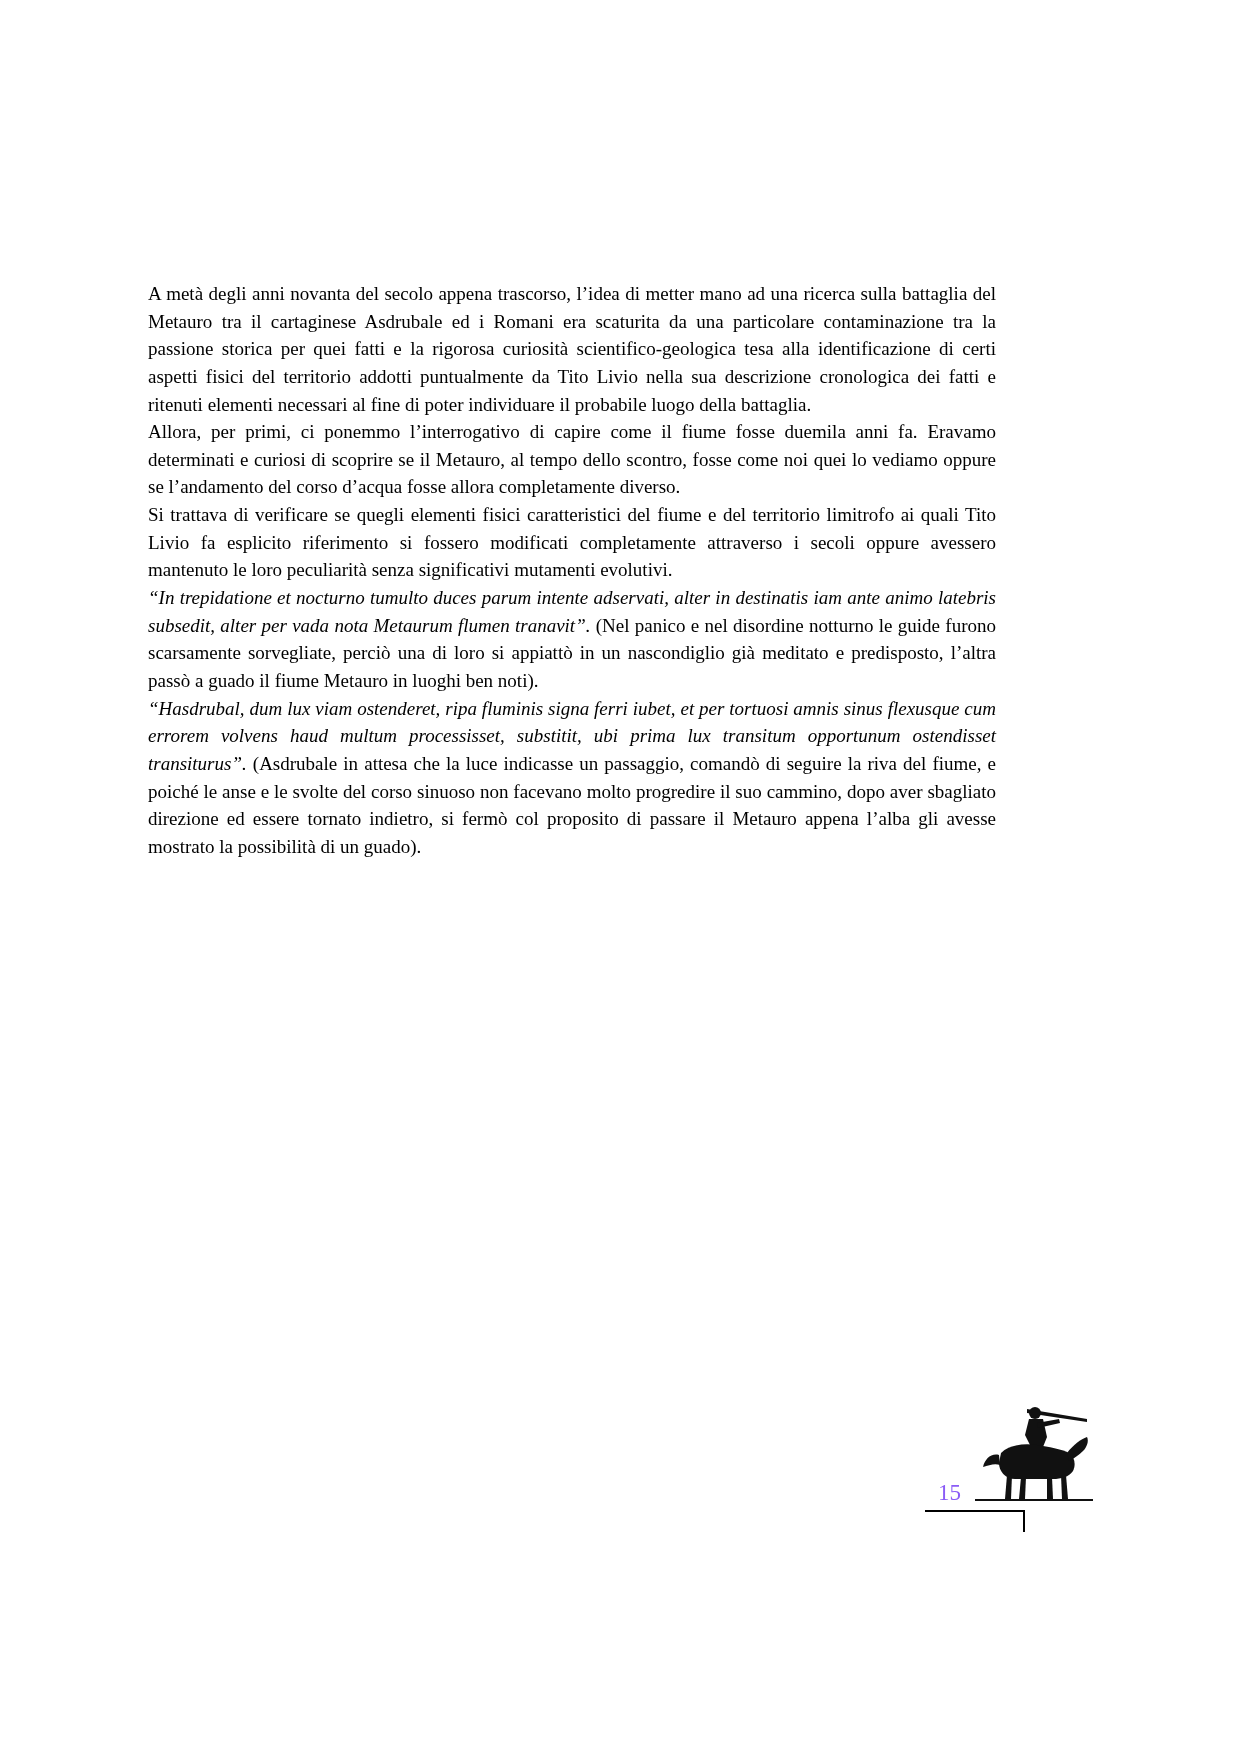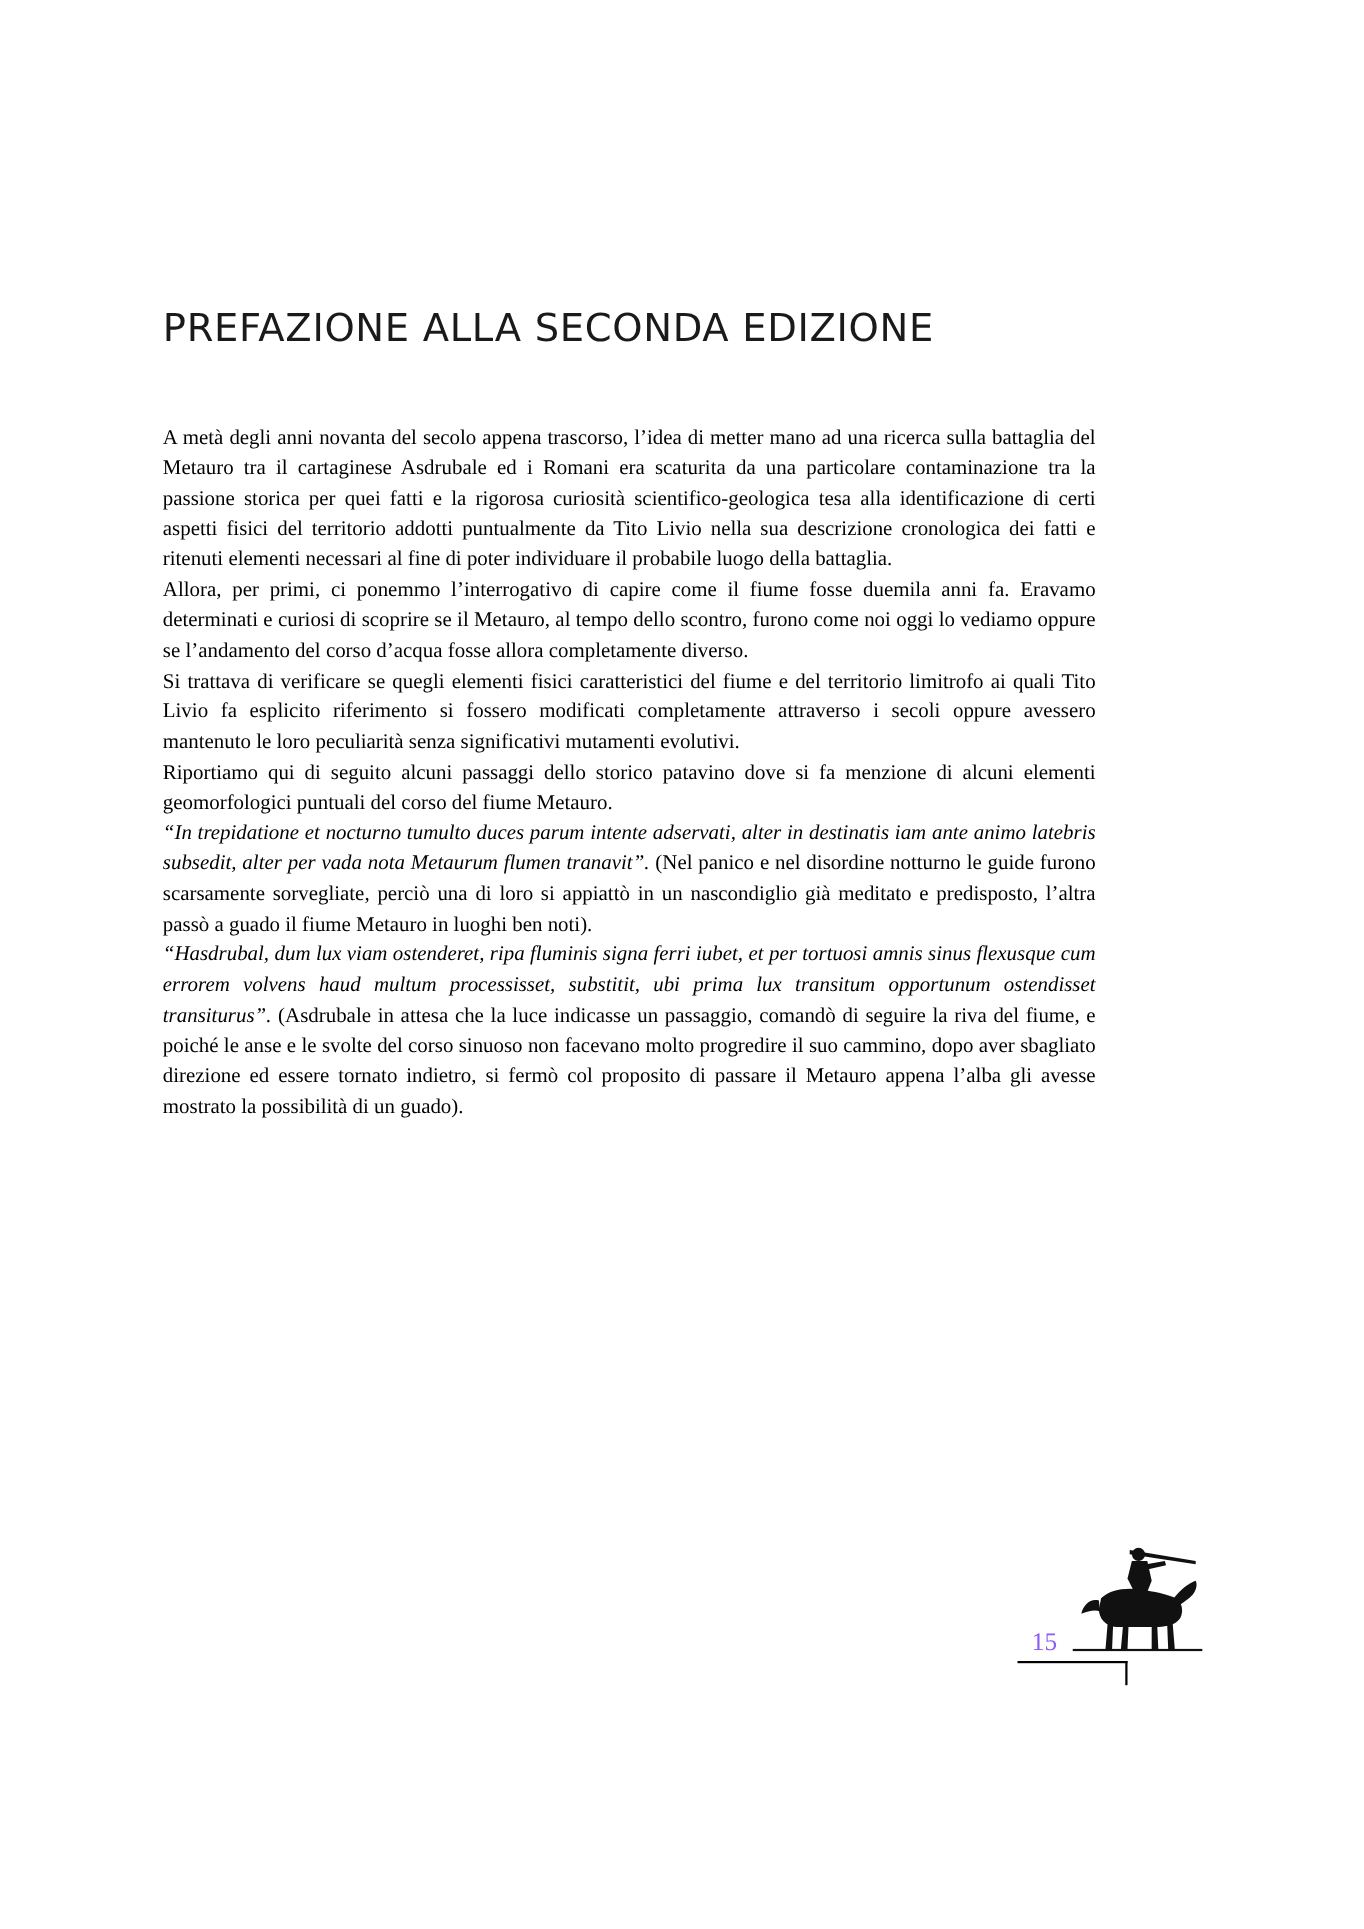--- a/index.html
+++ b/index.html
@@ -84,7 +84,6 @@
 
   <div class="content">
 
-    <h1 class="page-heading">PREFAZIONE ALLA SECONDA EDIZIONE</h1>
 
     <p class="para">A metà degli anni novanta del secolo appena trascorso, l’idea di metter mano ad una ricerca sulla battaglia del Metauro tra il cartaginese Asdrubale ed i Romani era scaturita da una particolare contaminazione tra la passione storica per quei fatti e la rigorosa curiosità scientifico-geologica tesa alla identificazione di certi aspetti fisici del territorio addotti puntualmente da Tito Livio nella sua descrizione cronologica dei fatti e ritenuti elementi necessari al fine di poter individuare il probabile luogo della battaglia.</p>
     <p class="para">Allora, per primi, ci ponemmo l’interrogativo di capire come il fiume fosse duemila anni fa. Eravamo determinati e curiosi di scoprire se il Metauro, al tempo dello scontro, furono come noi oggi lo vediamo oppure se l’andamento del corso d’acqua fosse allora completamente diverso.</p>

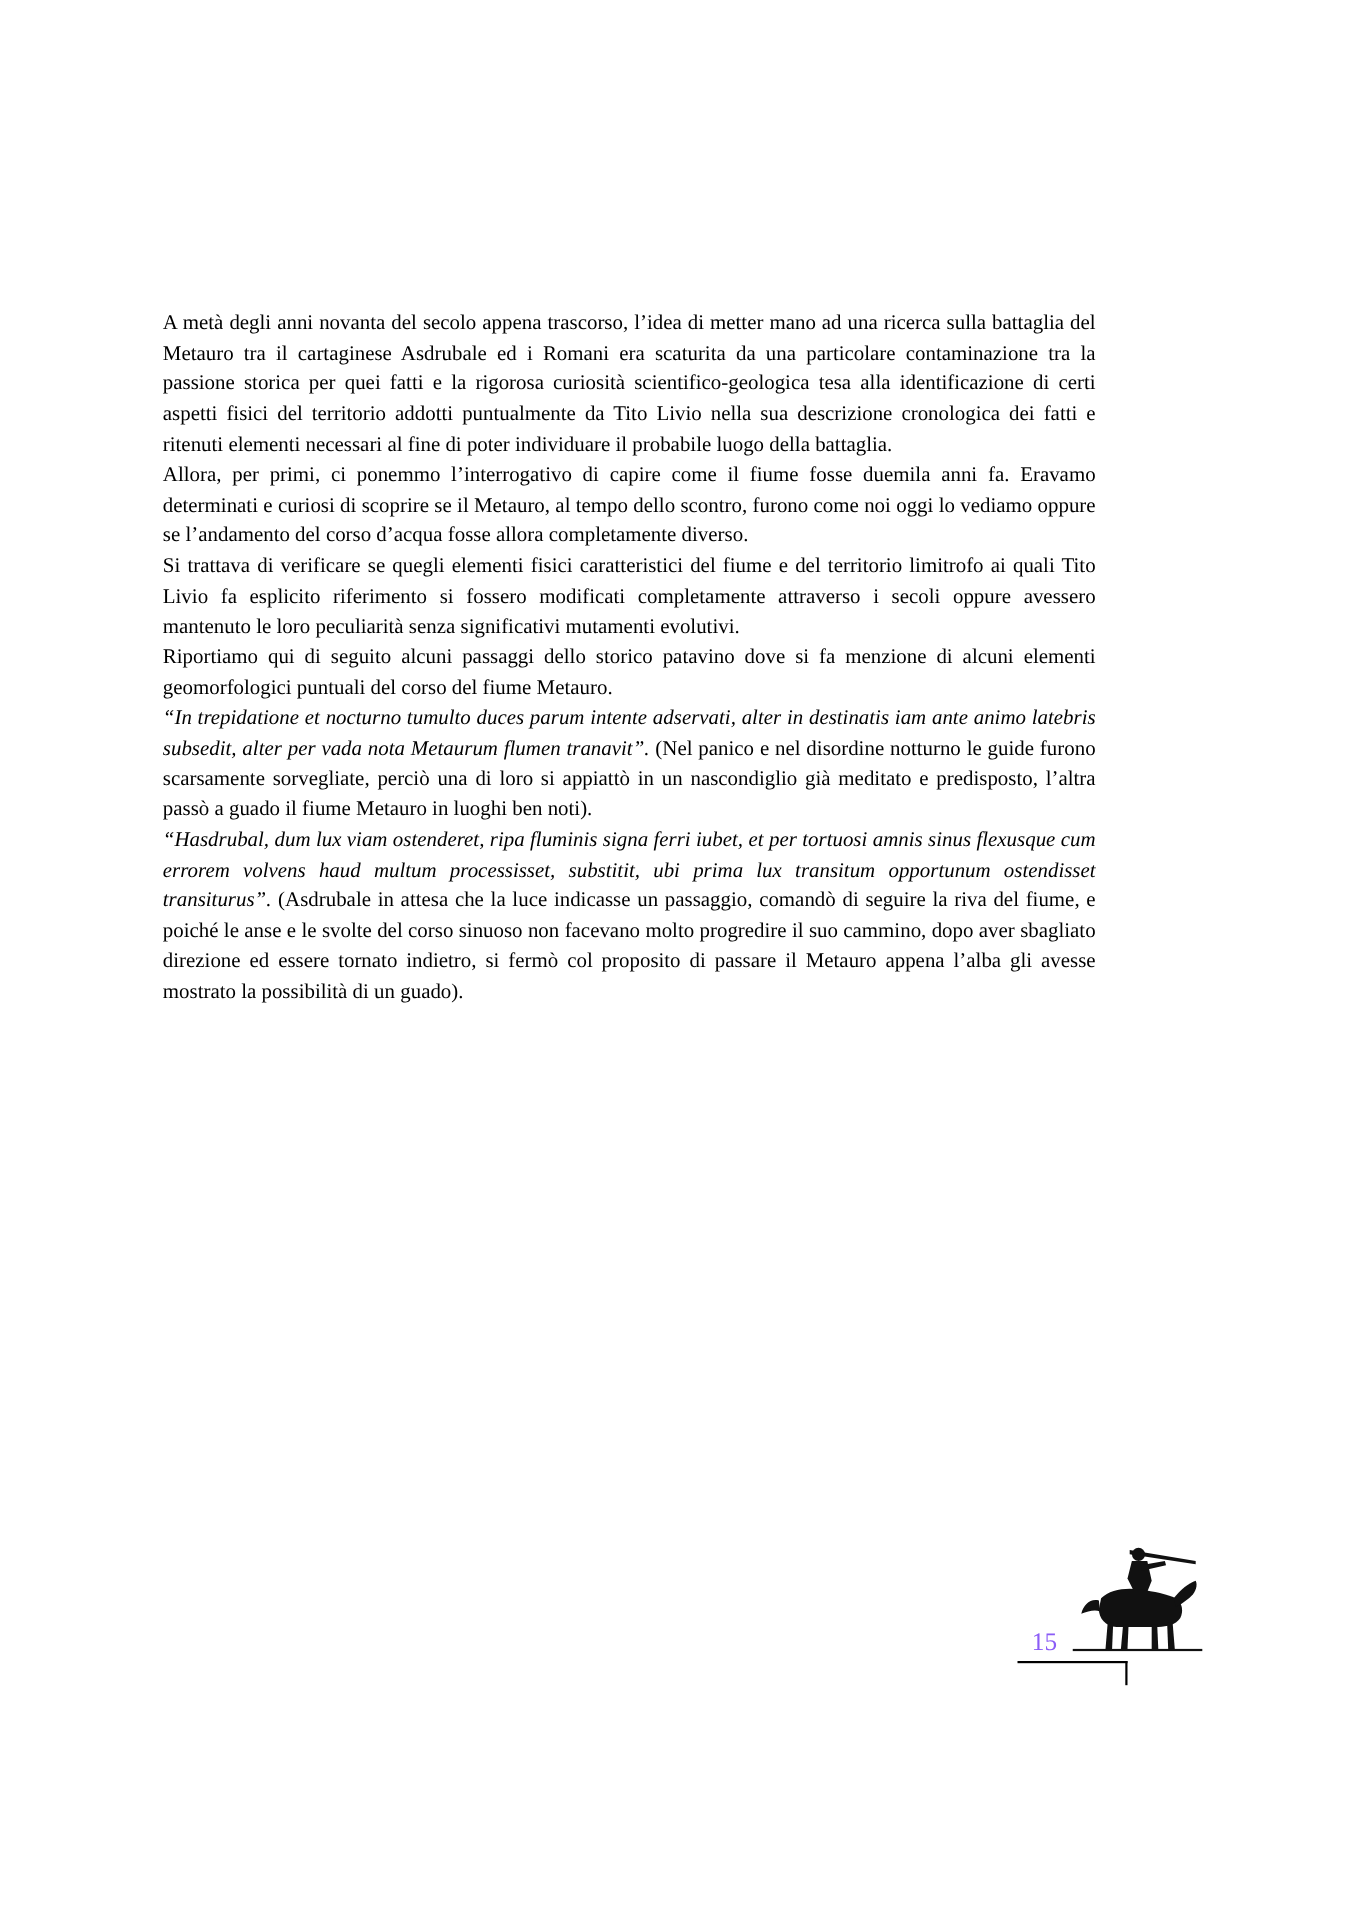--- a/index.html
+++ b/index.html
@@ -86,7 +86,7 @@
 
 
     <p class="para">A metà degli anni novanta del secolo appena trascorso, l’idea di metter mano ad una ricerca sulla battaglia del Metauro tra il cartaginese Asdrubale ed i Romani era scaturita da una particolare contaminazione tra la passione storica per quei fatti e la rigorosa curiosità scientifico-geologica tesa alla identificazione di certi aspetti fisici del territorio addotti puntualmente da Tito Livio nella sua descrizione cronologica dei fatti e ritenuti elementi necessari al fine di poter individuare il probabile luogo della battaglia.</p>
-    <p class="para">Allora, per primi, ci ponemmo l’interrogativo di capire come il fiume fosse duemila anni fa. Eravamo determinati e curiosi di scoprire se il Metauro, al tempo dello scontro, furono come noi oggi lo vediamo oppure se l’andamento del corso d’acqua fosse allora completamente diverso.</p>
+    <p class="para">Allora, per primi, ci ponemmo l’interrogativo di capire come il fiume fosse duemila anni fa. Eravamo determinati e curiosi di scoprire se il Metauro, al tempo dello scontro, fosse come noi quei lo vediamo oppure se l’andamento del corso d’acqua fosse allora completamente diverso.</p>
     <p class="para">Si trattava di verificare se quegli elementi fisici caratteristici del fiume e del territorio limitrofo ai quali Tito Livio fa esplicito riferimento si fossero modificati completamente attraverso i secoli oppure avessero mantenuto le loro peculiarità senza significativi mutamenti evolutivi.</p>
     <p class="para">Riportiamo qui di seguito alcuni passaggi dello storico patavino dove si fa menzione di alcuni elementi geomorfologici puntuali del corso del fiume Metauro.</p>
 

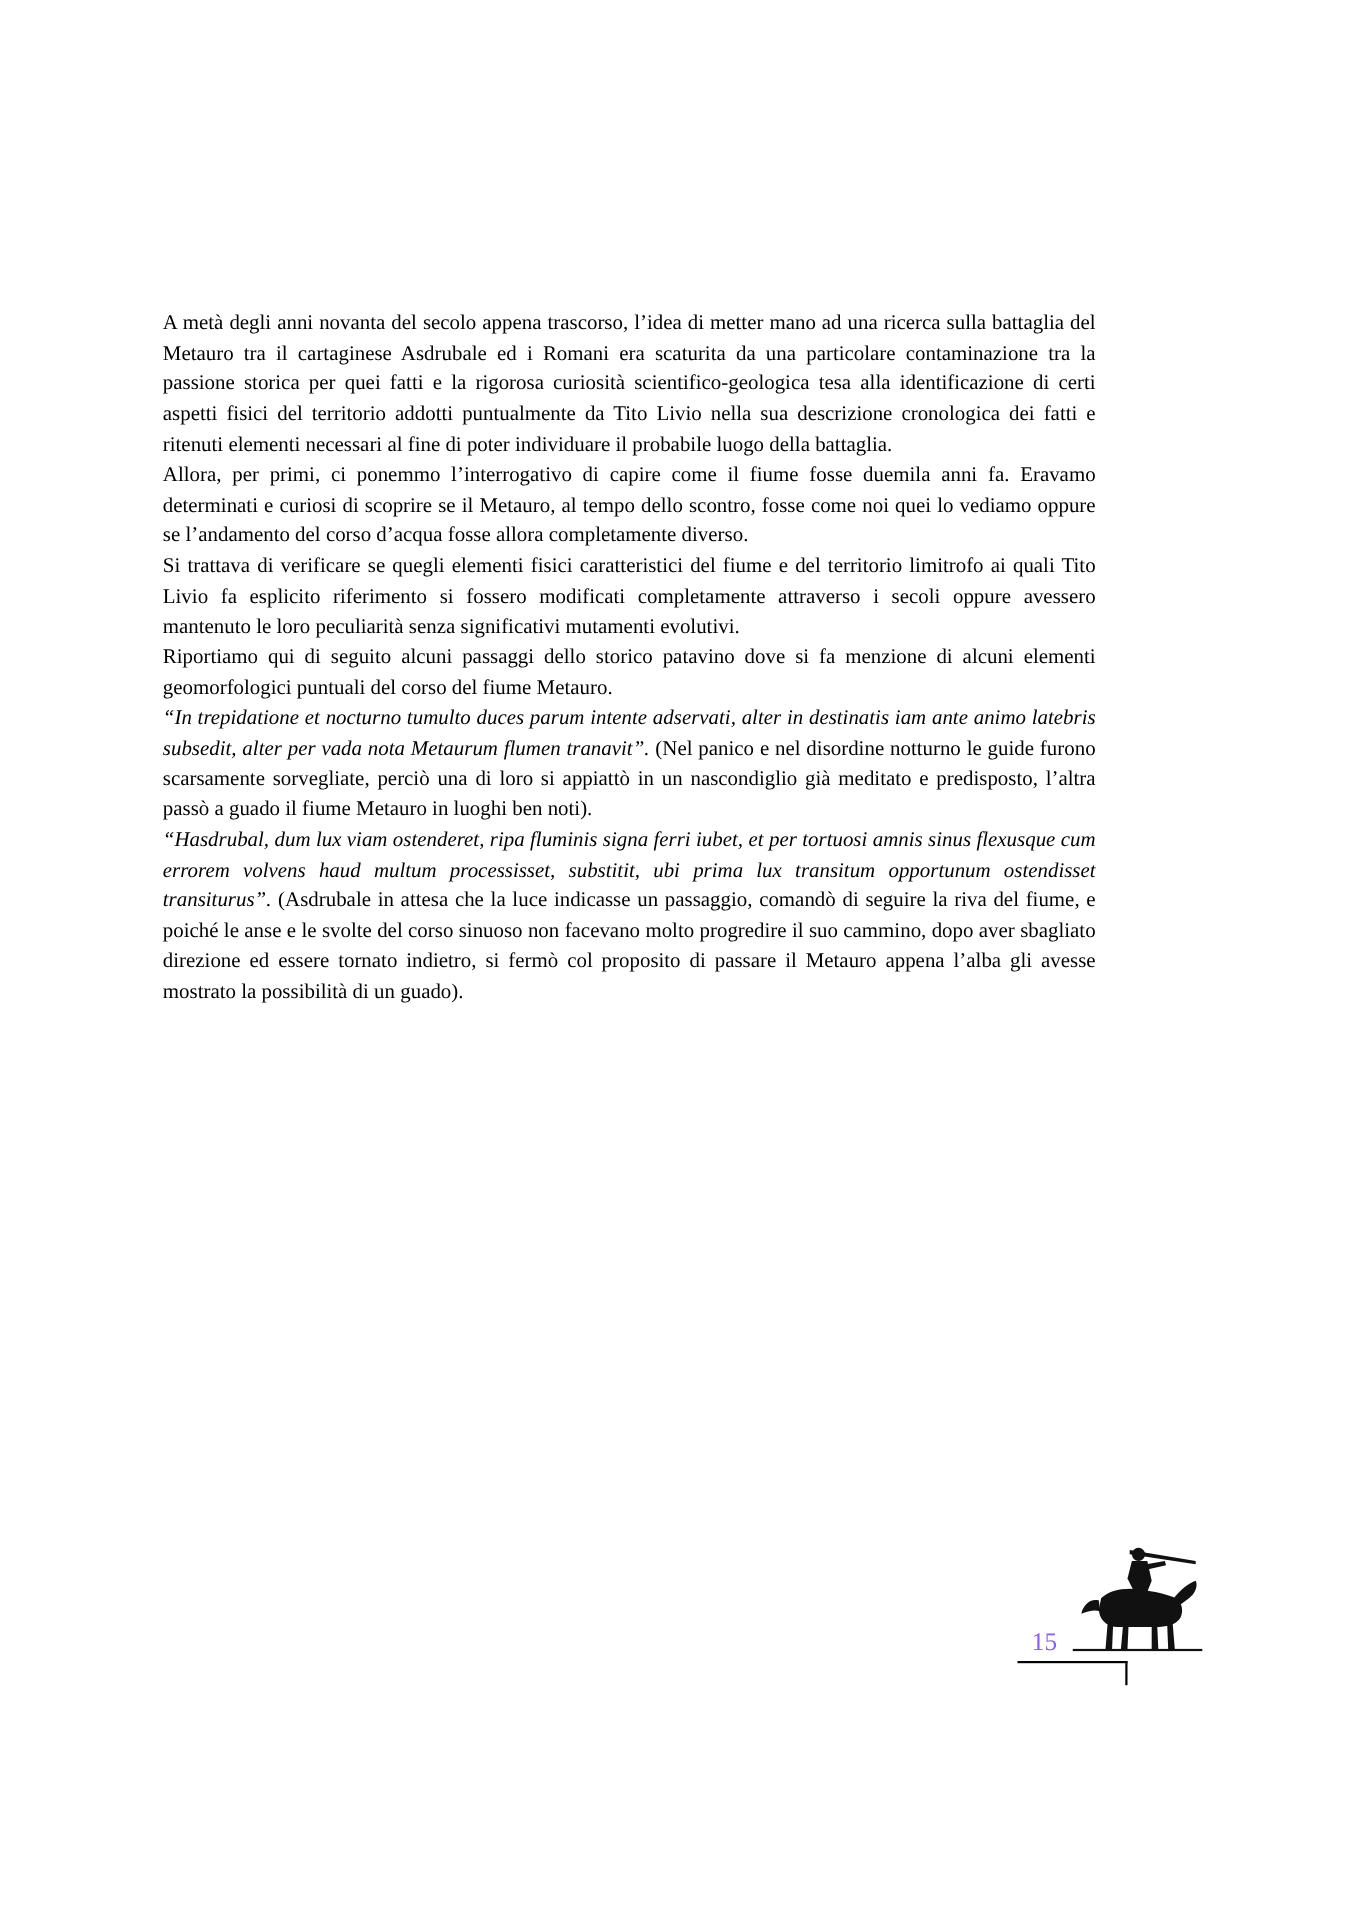--- a/index.html
+++ b/index.html
@@ -88,7 +88,6 @@
     <p class="para">A metà degli anni novanta del secolo appena trascorso, l’idea di metter mano ad una ricerca sulla battaglia del Metauro tra il cartaginese Asdrubale ed i Romani era scaturita da una particolare contaminazione tra la passione storica per quei fatti e la rigorosa curiosità scientifico-geologica tesa alla identificazione di certi aspetti fisici del territorio addotti puntualmente da Tito Livio nella sua descrizione cronologica dei fatti e ritenuti elementi necessari al fine di poter individuare il probabile luogo della battaglia.</p>
     <p class="para">Allora, per primi, ci ponemmo l’interrogativo di capire come il fiume fosse duemila anni fa. Eravamo determinati e curiosi di scoprire se il Metauro, al tempo dello scontro, fosse come noi quei lo vediamo oppure se l’andamento del corso d’acqua fosse allora completamente diverso.</p>
     <p class="para">Si trattava di verificare se quegli elementi fisici caratteristici del fiume e del territorio limitrofo ai quali Tito Livio fa esplicito riferimento si fossero modificati completamente attraverso i secoli oppure avessero mantenuto le loro peculiarità senza significativi mutamenti evolutivi.</p>
-    <p class="para">Riportiamo qui di seguito alcuni passaggi dello storico patavino dove si fa menzione di alcuni elementi geomorfologici puntuali del corso del fiume Metauro.</p>
 
     <p class="para"><span class="quote">“In trepidatione et nocturno tumulto duces parum intente adservati, alter in destinatis iam ante animo latebris subsedit, alter per vada nota Metaurum flumen tranavit”.</span><span> (Nel panico e nel disordine notturno le guide furono scarsamente sorvegliate, perciò una di loro si appiattò in un nascondiglio già meditato e predisposto, l’altra passò a guado il fiume Metauro in luoghi ben noti).</span></p>
 

